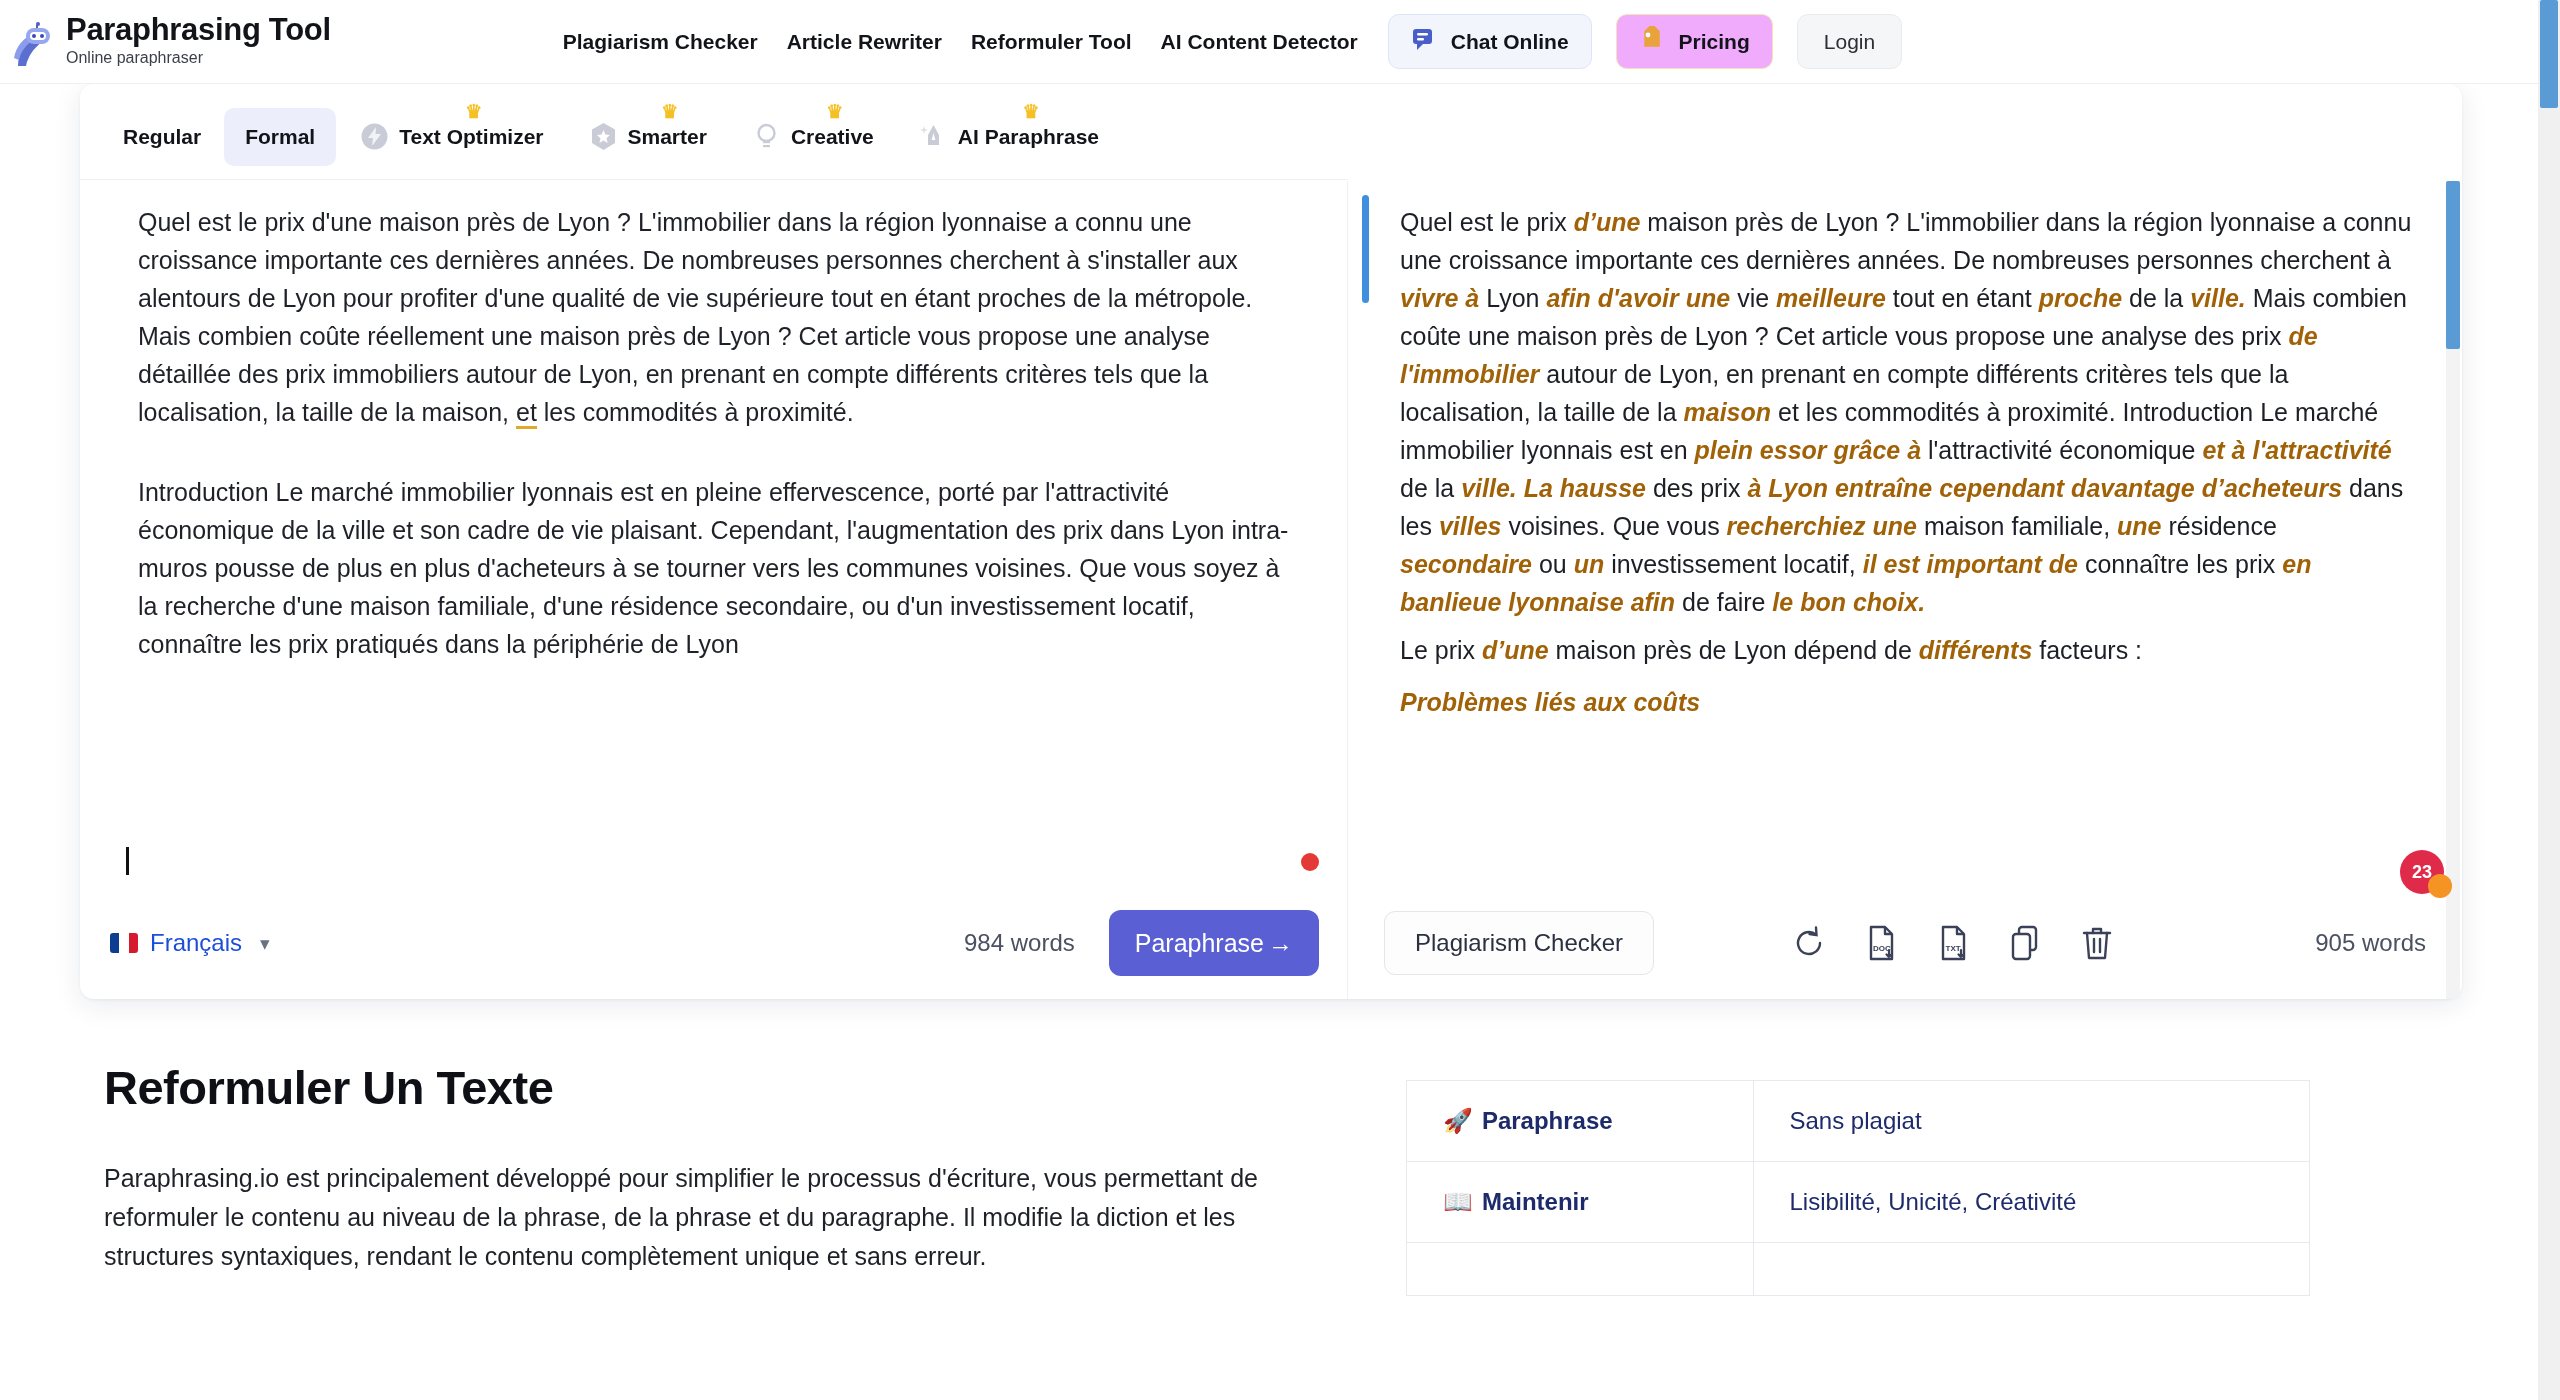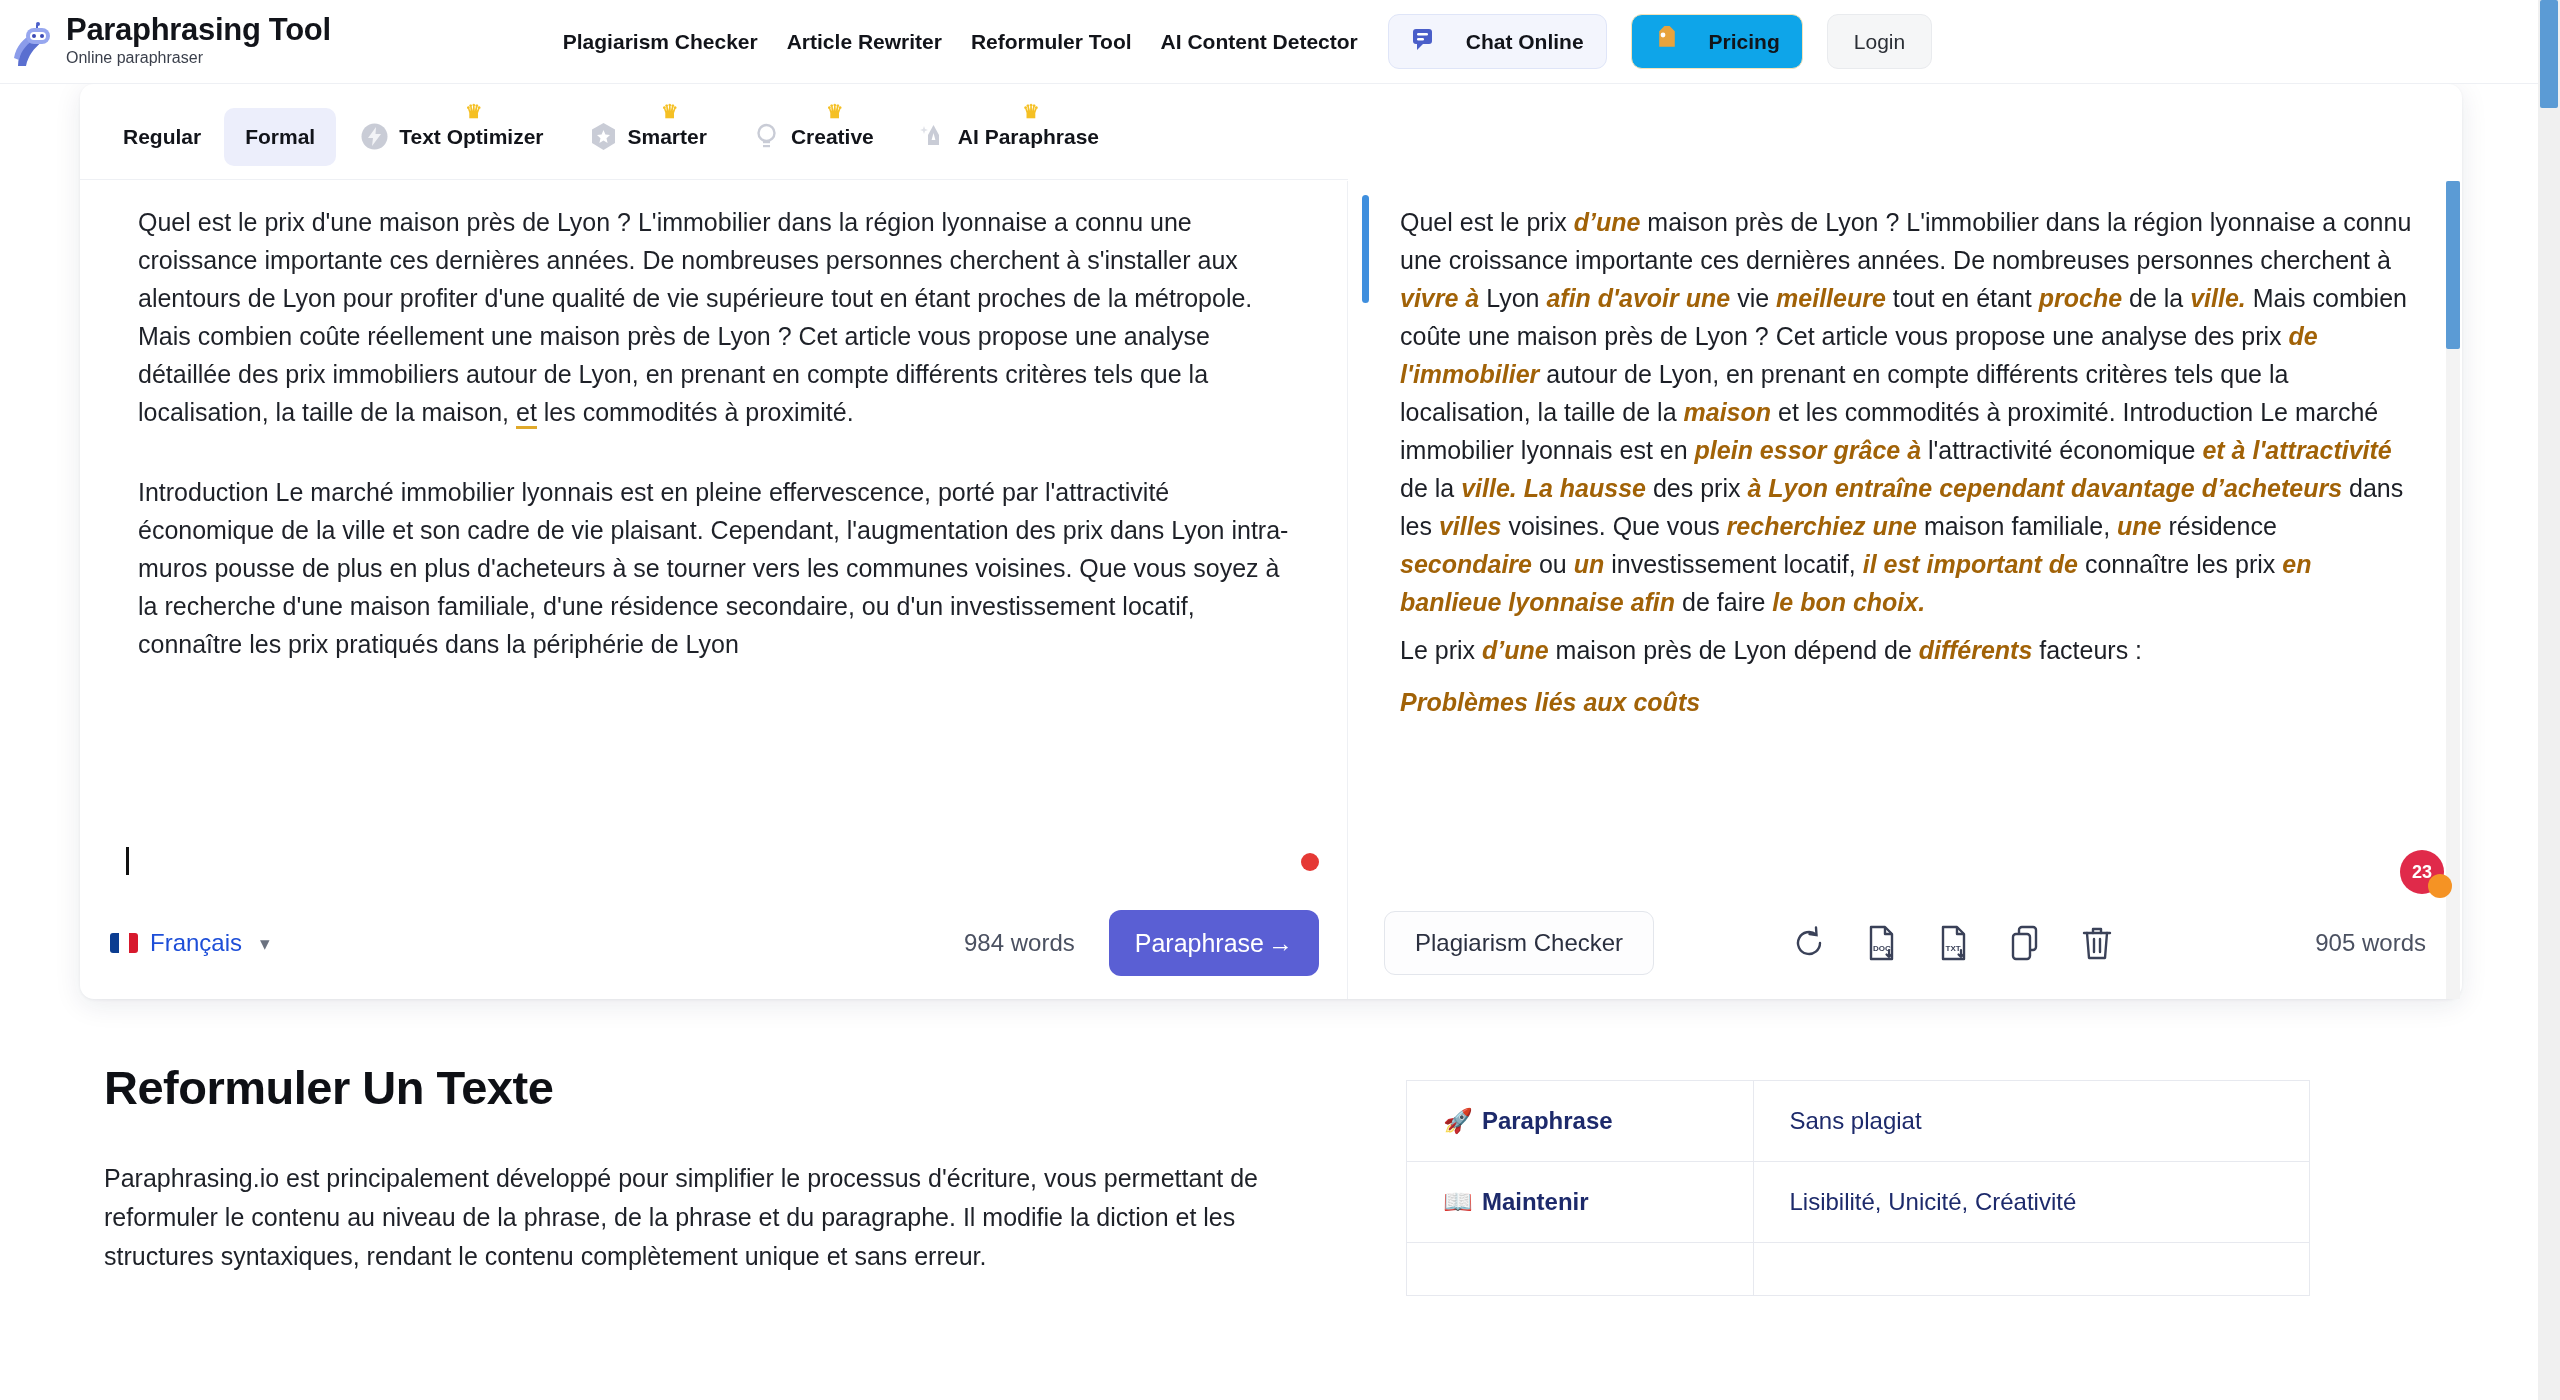--- a/index.html
+++ b/index.html
@@ -39,7 +39,7 @@
 
   .nav-actions { display: flex; align-items: center; gap: 24px; margin-left: 30px; }
   .pill {
-    display: flex; align-items: center; gap: 29px;
+    display: flex; align-items: center; gap: 14px;
     height: 55px; padding: 0 22px; border-radius: 11px;
     font-size: 21px; font-weight: bold; white-space: nowrap; cursor: pointer;
   }

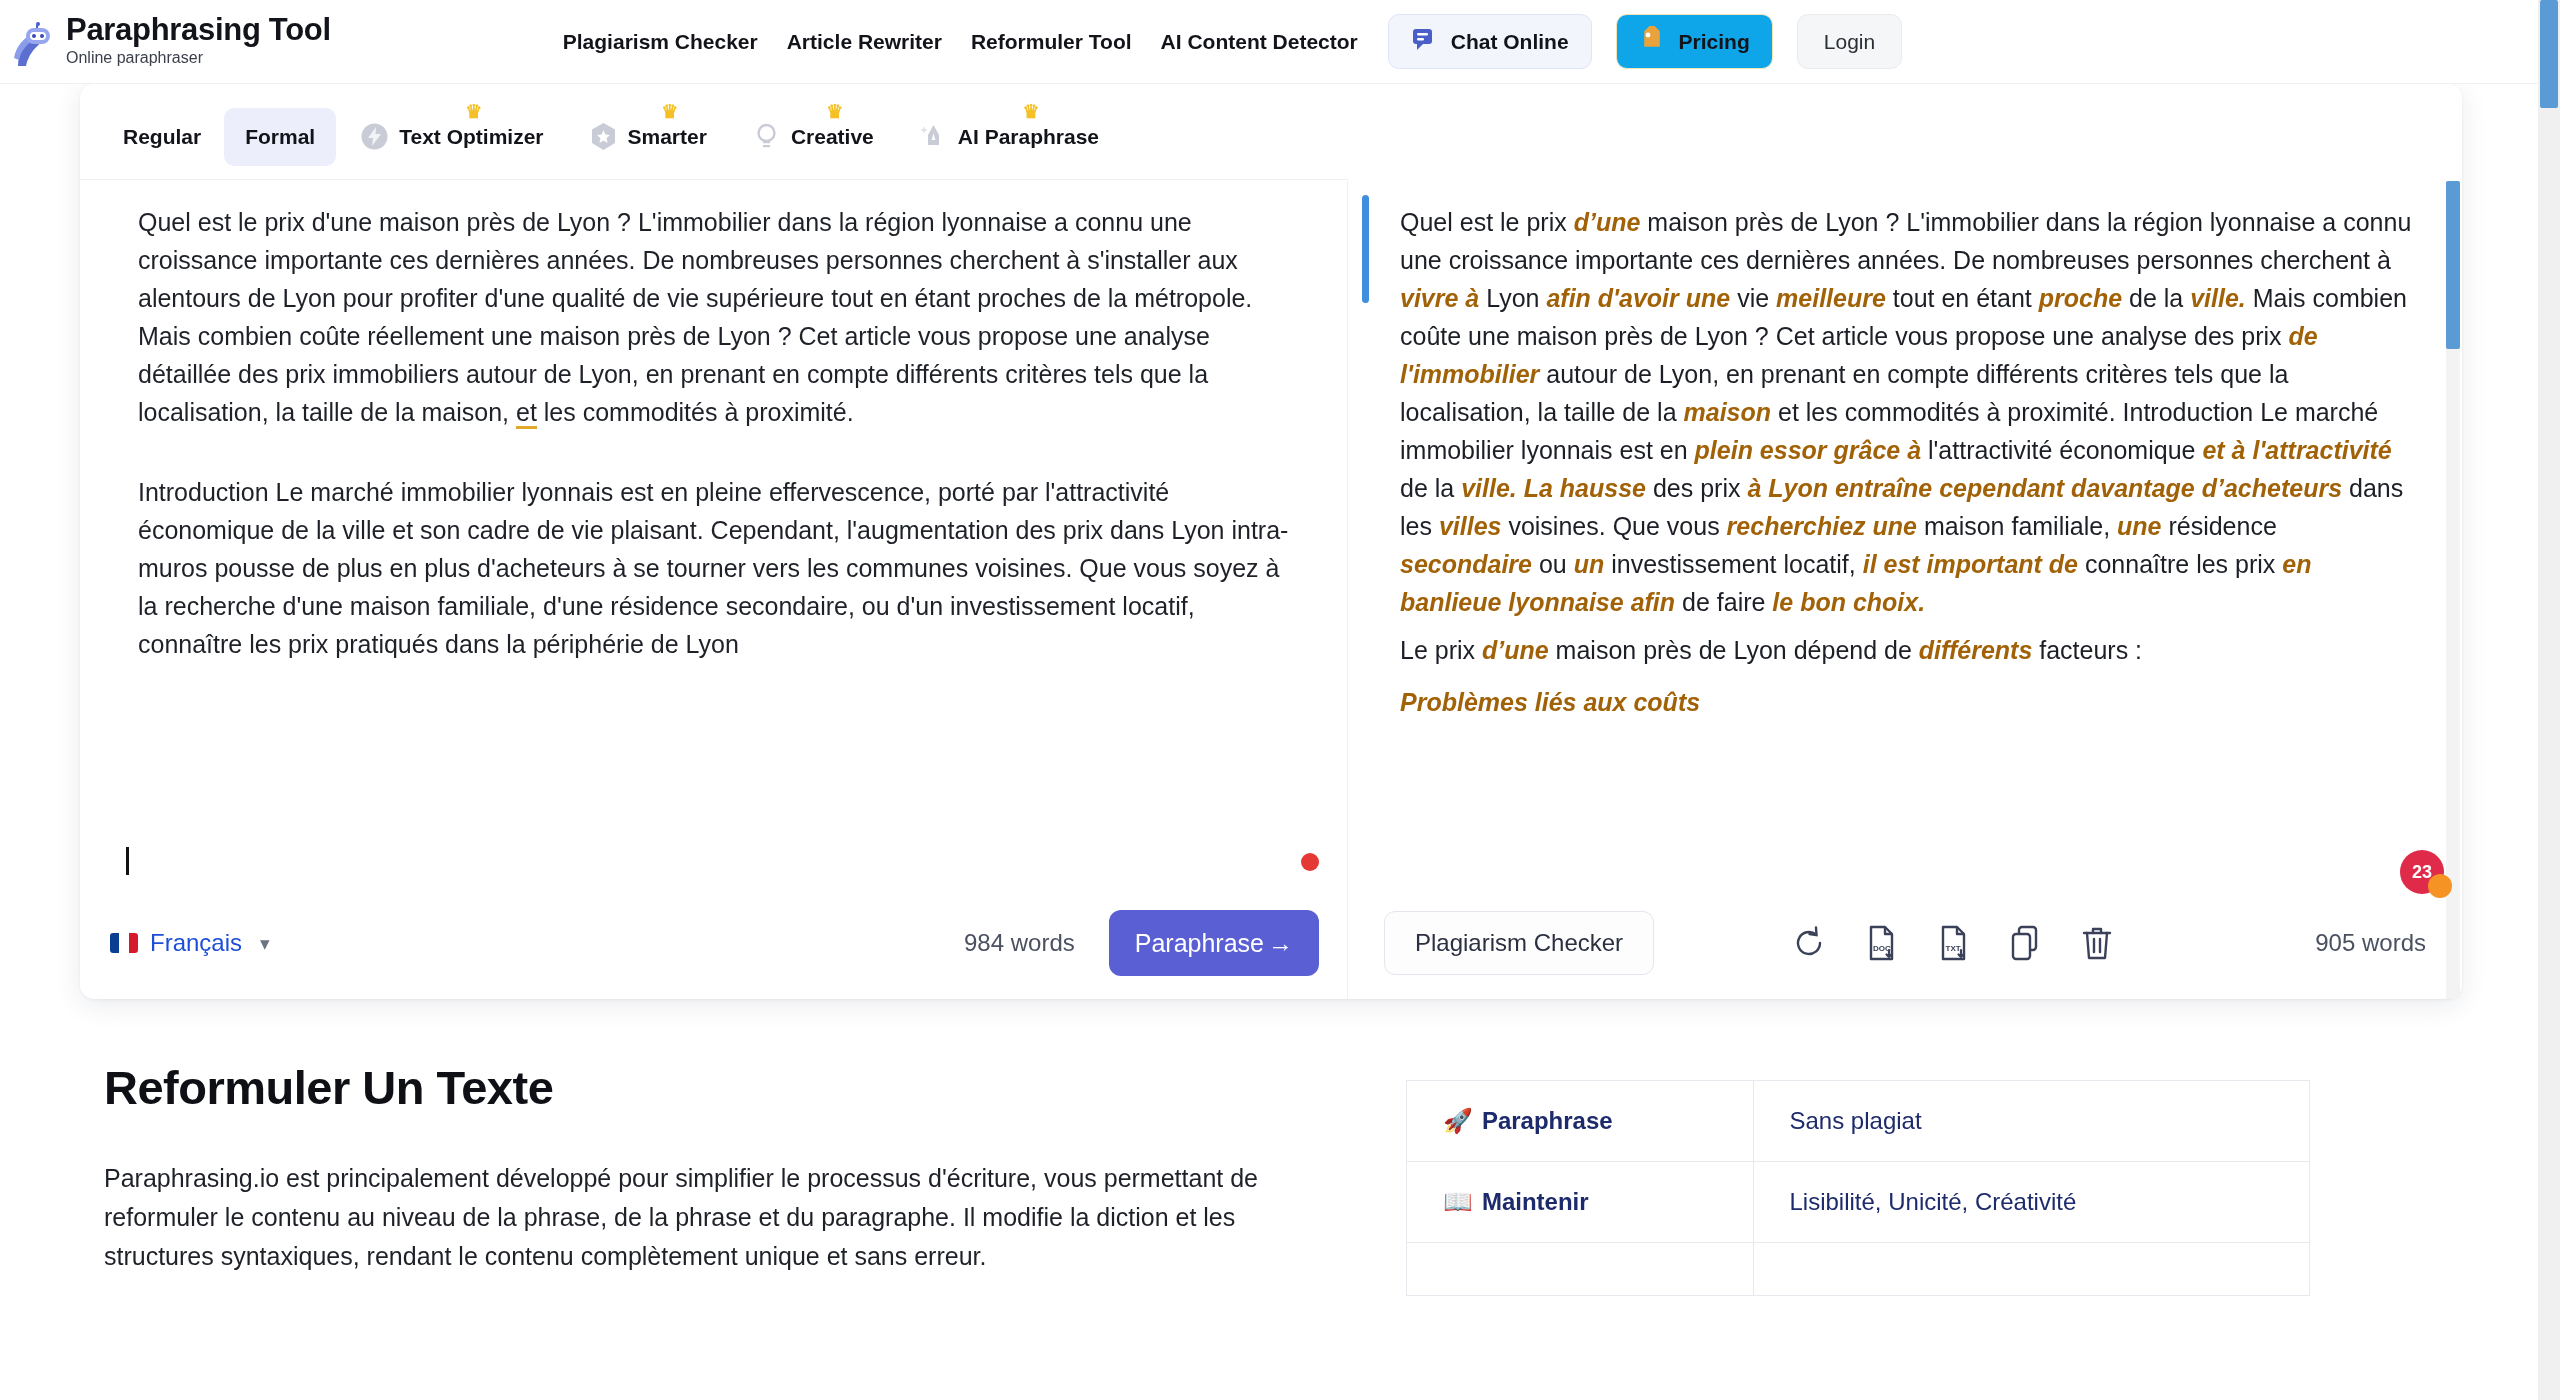--- a/index.html
+++ b/index.html
@@ -44,7 +44,7 @@
     font-size: 21px; font-weight: bold; white-space: nowrap; cursor: pointer;
   }
   .pill-chat { background: #f3f5fd; border: 1px solid #dfe5f8; color: #12141a; }
-  .pill-pricing { background: #0ea5e9; border: 1px solid #f5e3b8; color: #12141a; }
+  .pill-pricing { background: #f0abfc; border: 1px solid #f5e3b8; color: #12141a; }
   .pill-login { background: #f5f6f7; border: 1px solid #e9ebee; color: #2b2f36; font-weight: normal; padding: 0 26px; }
 
   

